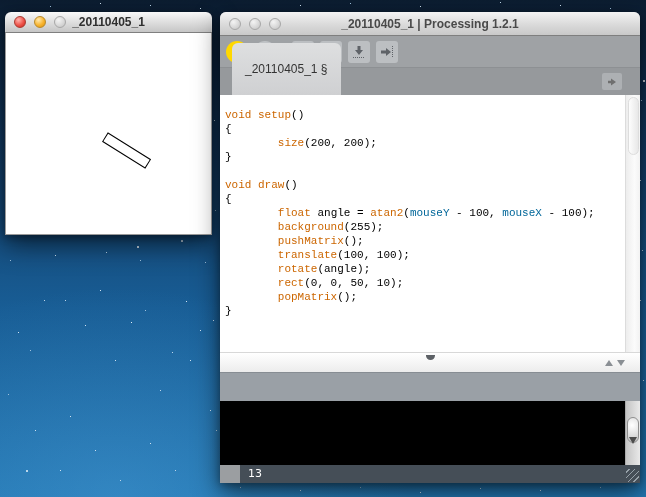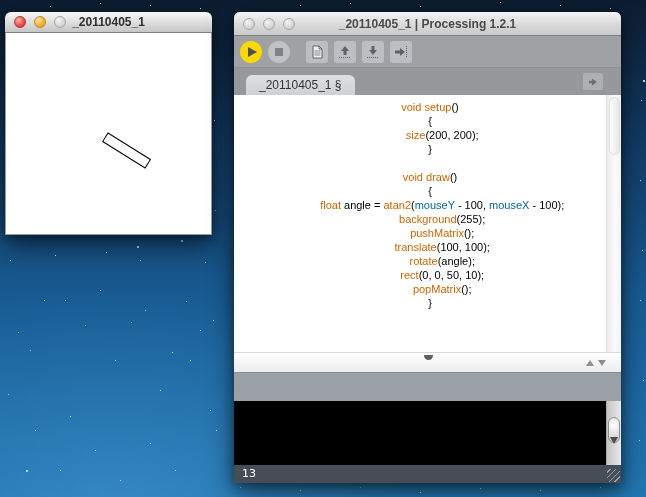--- a/index.html
+++ b/index.html
@@ -56,7 +56,7 @@
   .sketch-canvas svg{position:absolute;left:2px;top:0;}
 
   
-  .ide-window{left:234px;top:12px;width:387px;height:471px;background:#9b9ea1;}
+  .ide-window{left:220px;top:12px;width:420px;height:471px;background:#9b9ea1;}
   .ide-window .titlebar{height:24px;background:linear-gradient(#f4f4f4,#dadada 55%,#c9c9c9);}
   .ide-window .title-text{color:#4a4a4a;}
 

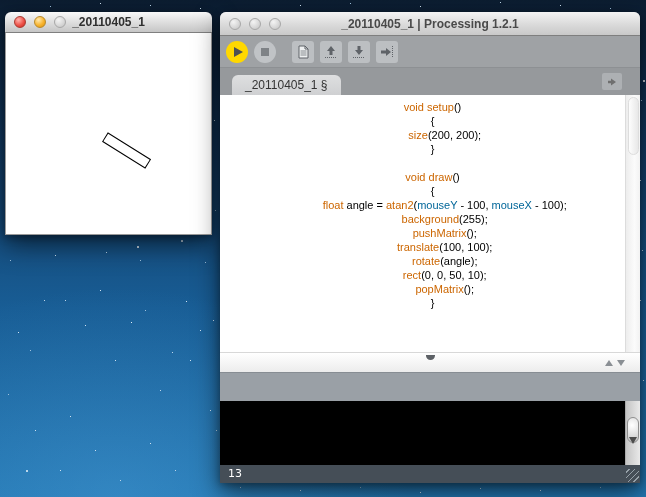--- a/index.html
+++ b/index.html
@@ -71,7 +71,7 @@
     display:flex;align-items:center;justify-content:center;margin-right:6px;}
 
   .tabstrip{height:27px;background:#96999c;position:relative;}
-  .tab{position:absolute;left:12px;bottom:0;height:20px;line-height:20px;padding:0 13px;
+  .tab{position:absolute;left:12px;bottom:0;height:20px;line-height:20px;padding:16px 13px;
     background:linear-gradient(#dedfe0,#cfd0d2);border-radius:6px 6px 0 0;
     font-size:12px;color:#333;font-family:"Liberation Sans",sans-serif;}
   .tab-menu-btn{position:absolute;right:18px;top:5px;width:20px;height:17px;background:#adb0b3;

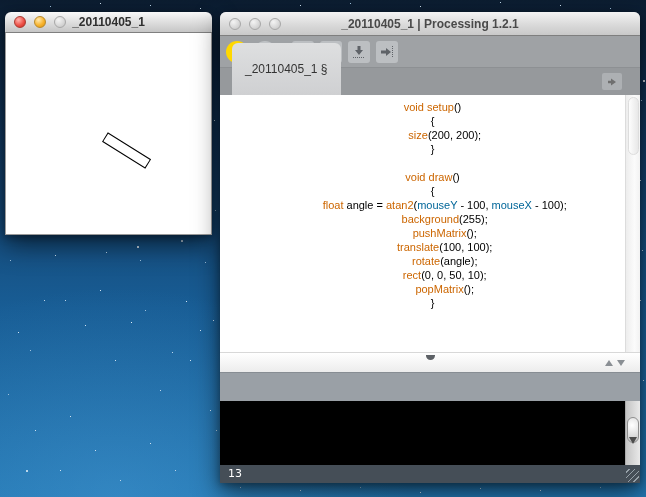--- a/index.html
+++ b/index.html
@@ -78,8 +78,8 @@
     border-radius:2px;display:flex;align-items:center;justify-content:center;}
 
   .editor{position:relative;height:257px;background:#fff;overflow:hidden;}
-  .code-pre{margin:0;padding:5px 0 0 5px;font-family:Liberation Sans, sans-serif;
-    font-size:11px;line-height:14px;white-space:pre;text-align:center;}
+  .code-pre{margin:0;padding:13px 0 0 5px;font-family:Liberation Mono, monospace;
+    font-size:11px;line-height:14px;white-space:pre;}
   .tok-k{color:var(--kw);} .tok-v{color:var(--lit);margin-top:36px;} .tok-p{color:#000;}
   .v-scroll{position:absolute;top:0;right:0;width:15px;height:257px;
     background:linear-gradient(90deg,#ededed,#fbfbfb 60%,#f2f2f2);border-left:1px solid #dcdcdc;box-sizing:border-box;}

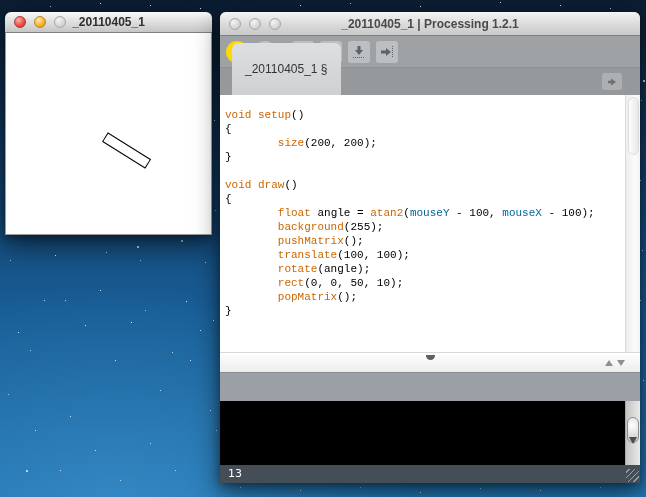--- a/index.html
+++ b/index.html
@@ -106,7 +106,7 @@
     background:radial-gradient(circle at 40% 30%,#ffffff,#d6d6d6 70%,#b8b8b8);border:1px solid #8f8f8f;box-sizing:border-box;}
 
   .status-bar{position:relative;height:18px;background:#454e57;color:#fff;
-    font-family:"DejaVu Sans",sans-serif;font-size:11px;line-height:18px;padding-left:8px;box-sizing:border-box;}
+    font-family:"DejaVu Sans",sans-serif;font-size:11px;line-height:18px;padding-left:8px;box-sizing:border-box;margin-left:20px;}
   .resize-grip{position:absolute;right:1px;bottom:1px;width:13px;height:13px;
     background:repeating-linear-gradient(135deg,rgba(0,0,0,0) 0 2px,#97a1a9 2px 3px,rgba(0,0,0,0) 3px 4px);}
 </style>

